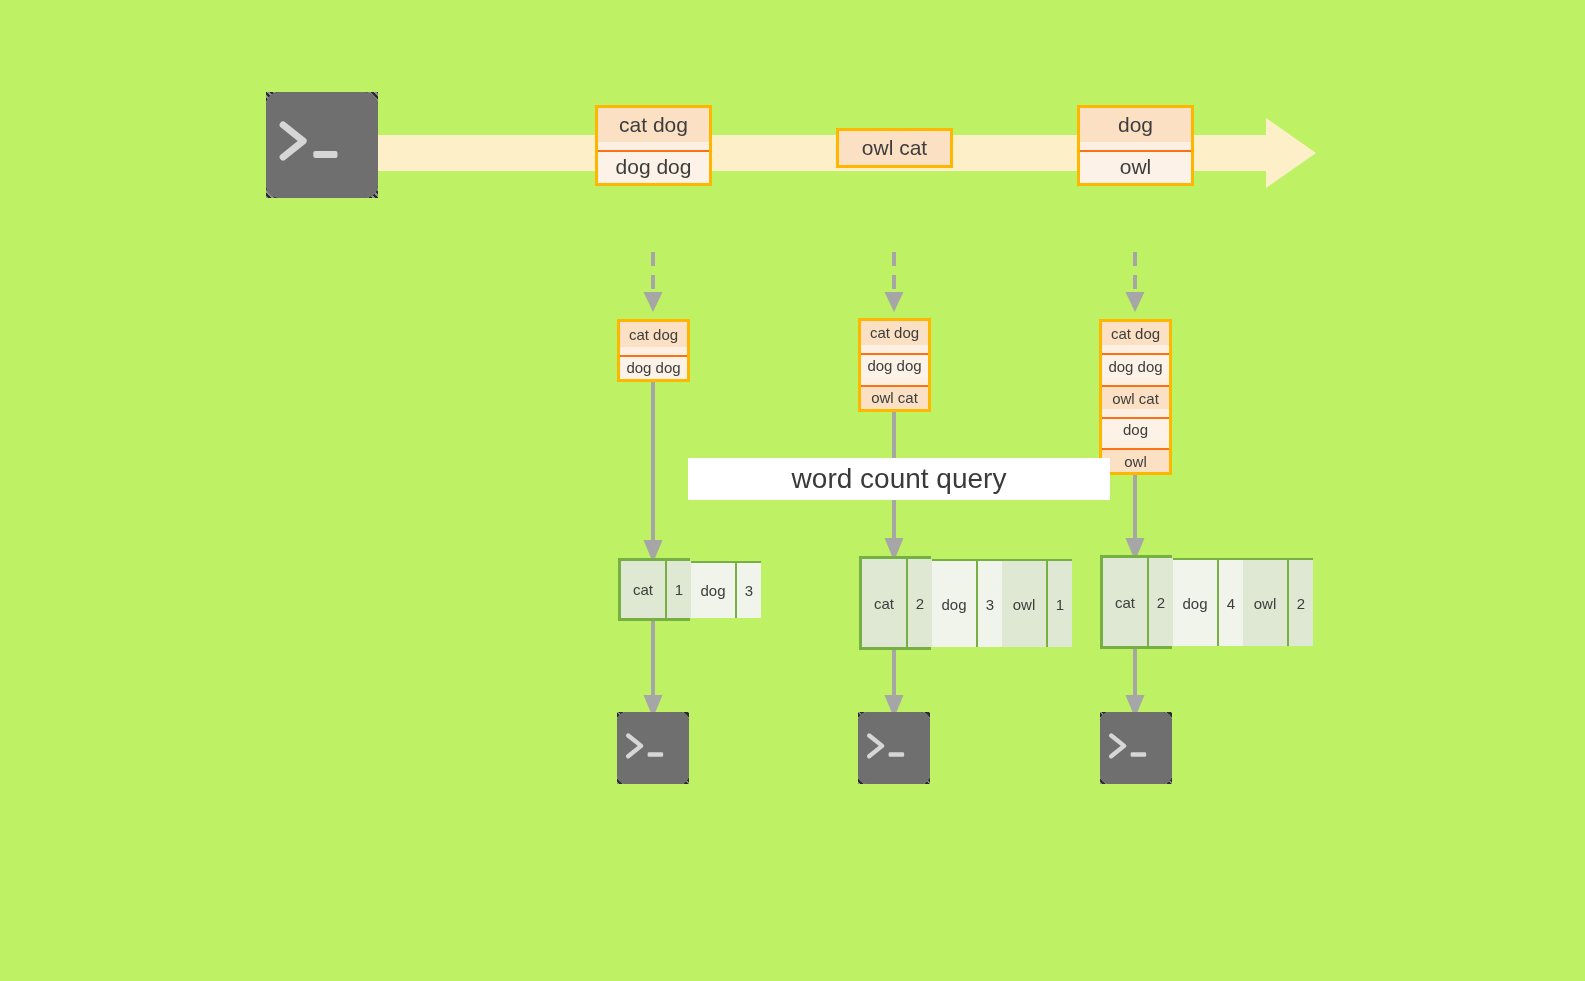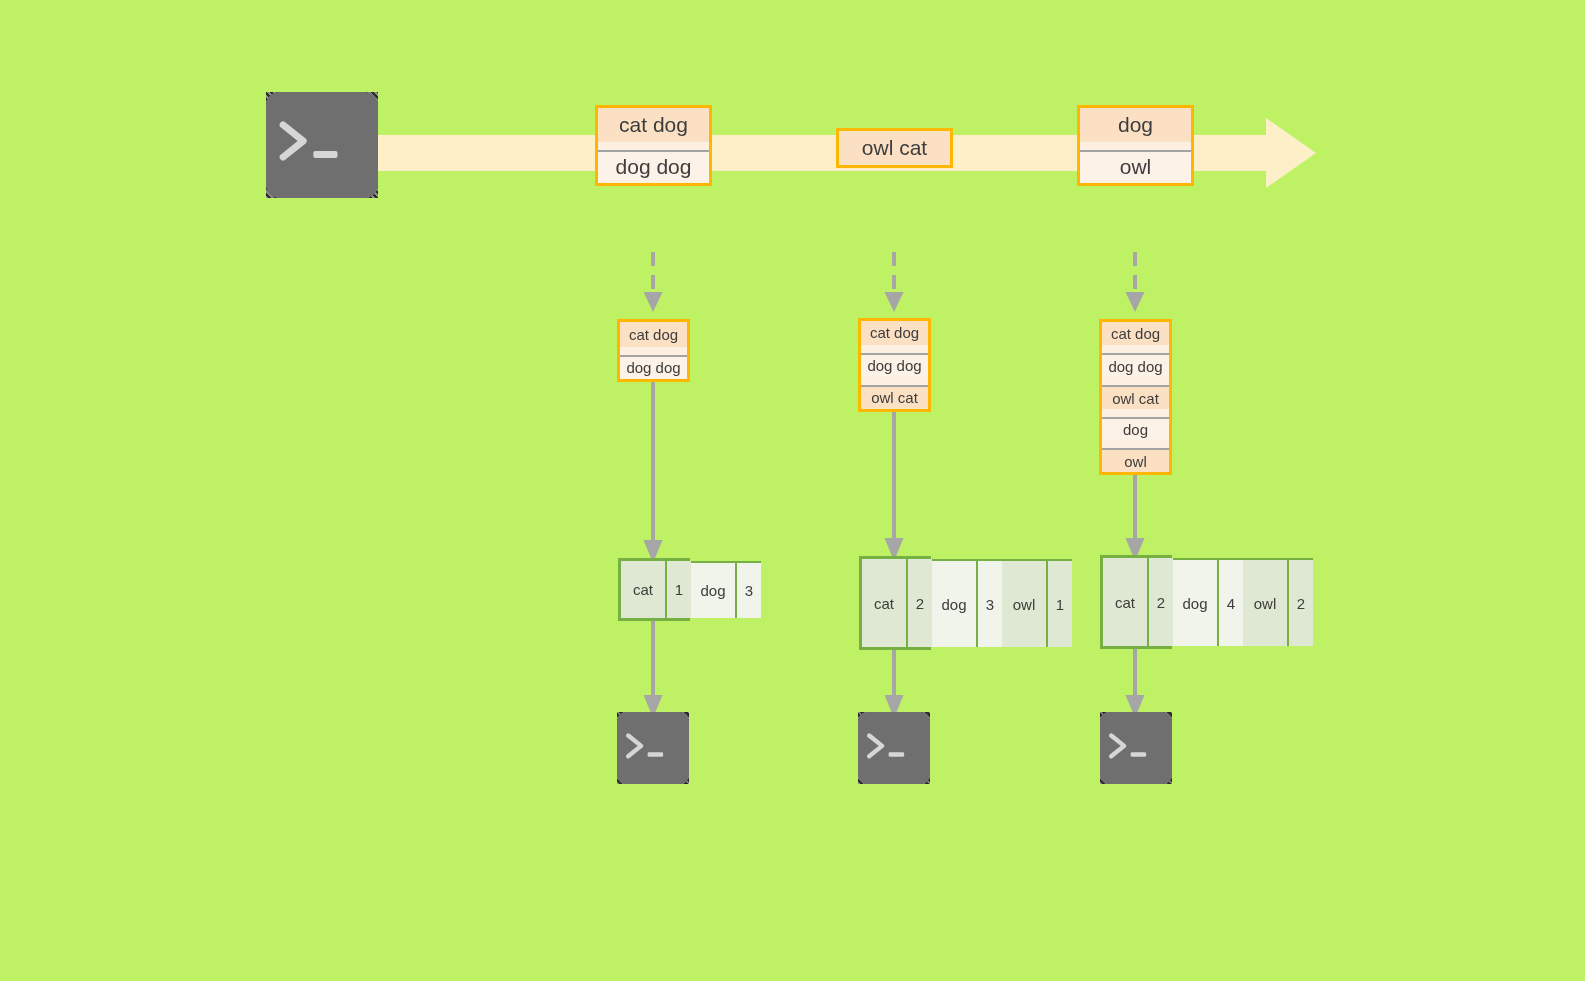--- a/index.html
+++ b/index.html
@@ -74,7 +74,7 @@
   }
   .rec-row.shade-a { background: #FCE0C4; }
   .rec-row.shade-b { background: #FDF2E7; }
-  .rec-row + .rec-row { border-top: 2px solid #a3a3a3; margin-top: 8px; }
+  .rec-row + .rec-row { border-top: 2px solid #f97316; margin-top: 8px; }
 
   
   .res-table {

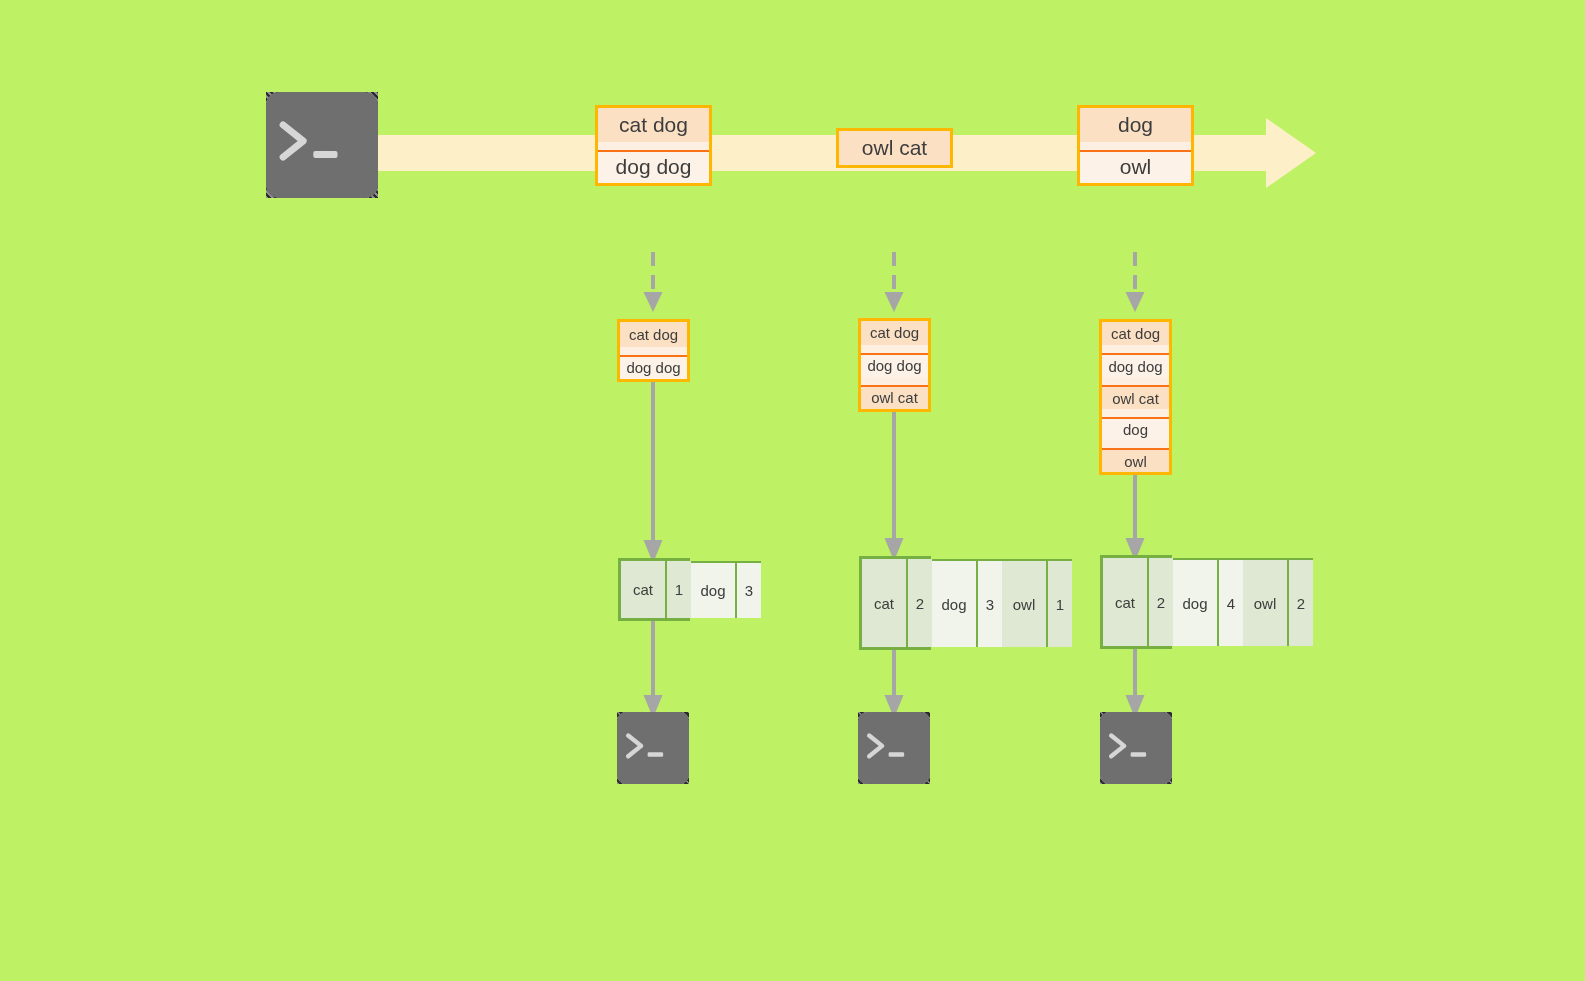--- a/index.html
+++ b/index.html
@@ -305,6 +305,7 @@
     </span>
   </div>
 
+  <div class="query-label" style="left:688px; top:458px; width:422px; height:42px; font-size:28px;">word count query</div>
 
 </div>
 

